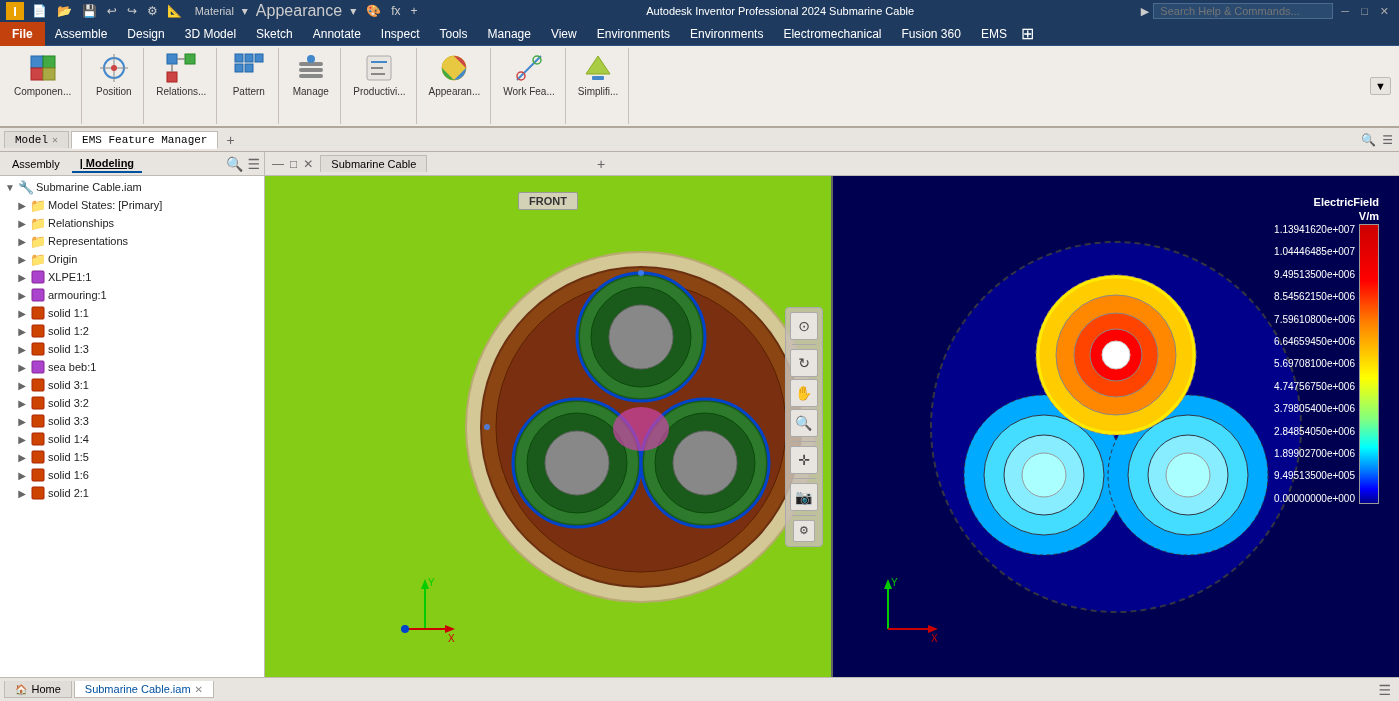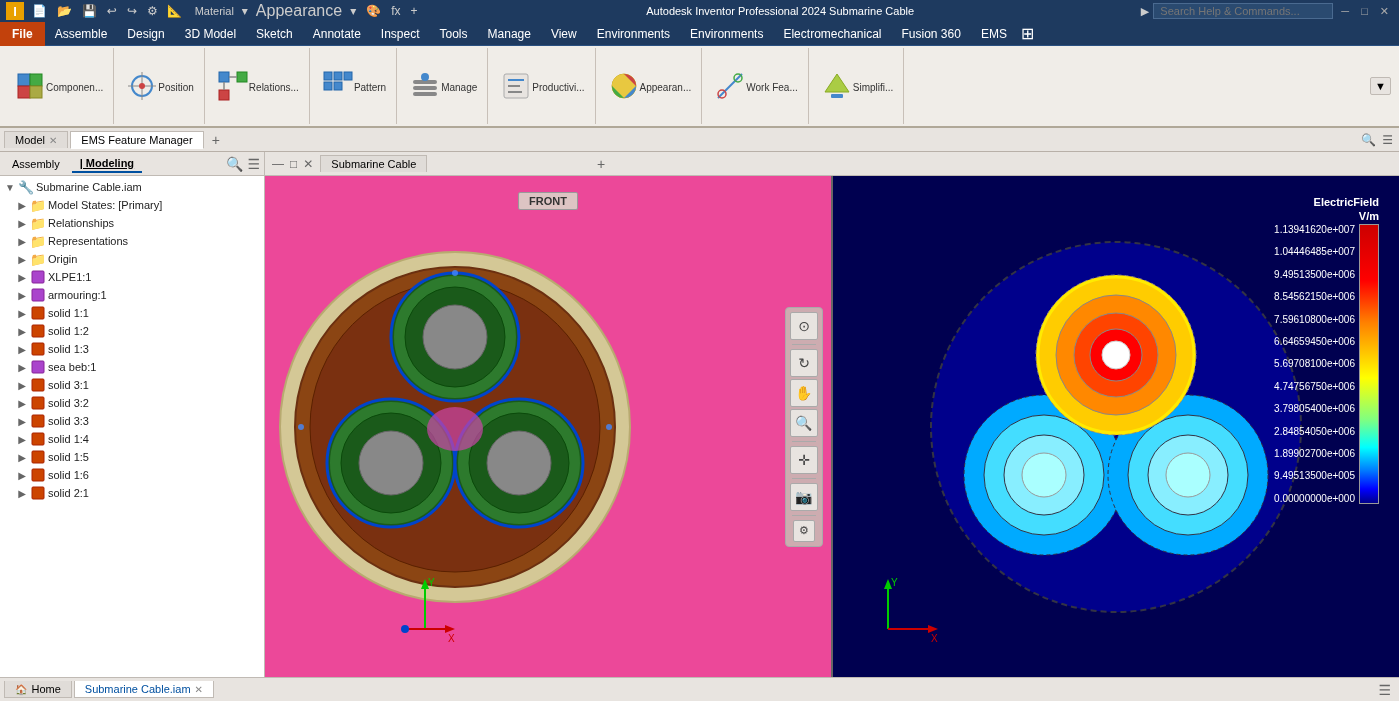--- a/index.html
+++ b/index.html
@@ -41,7 +41,7 @@
     }
     .ribbon-group:last-child { border-right: none; }
     .ribbon-btn {
-      display: flex; align-items: center; justify-content: center;
+      display: flex; flex-direction: column; align-items: center; 
       padding: 4px 6px; cursor: pointer; border-radius: 2px; flex: 1; min-width: 50px;
     }
     .ribbon-btn .icon { width: 32px; height: 32px; display: flex; align-items: center; justify-content: center; font-size: 20px; }

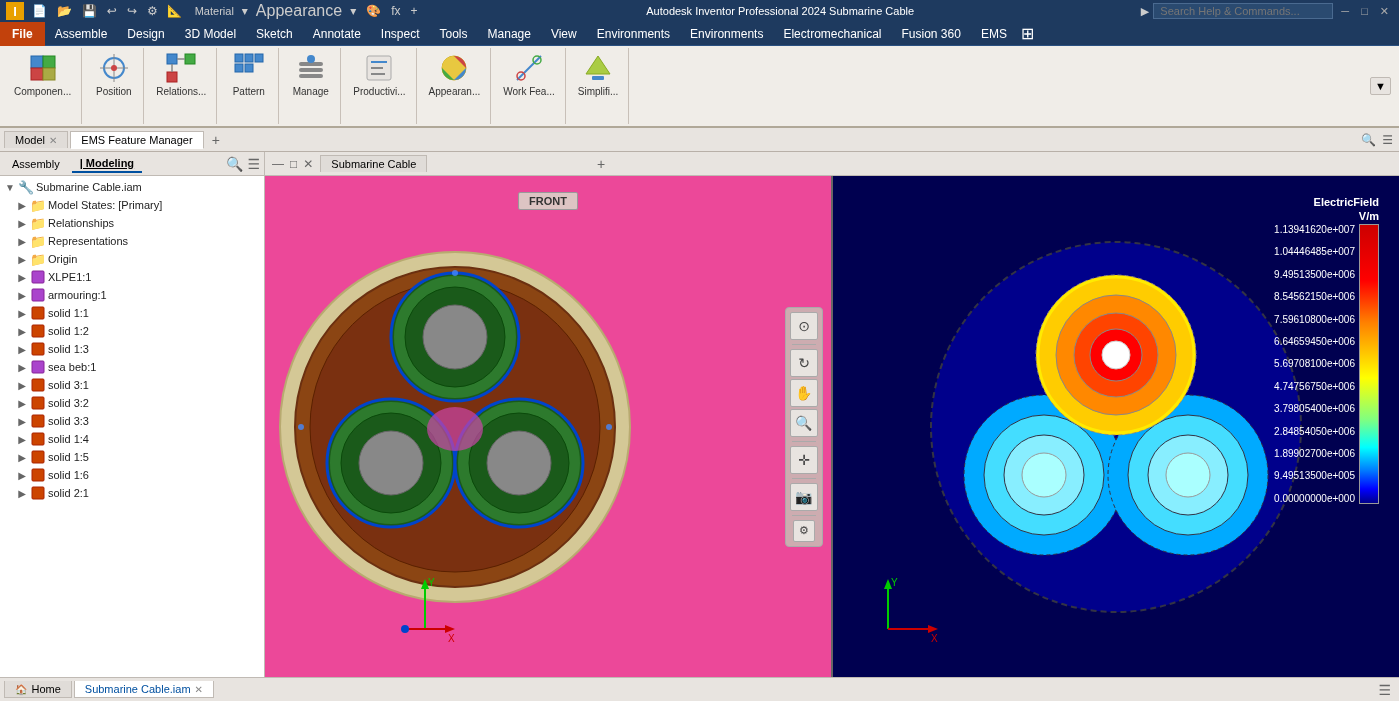--- a/index.html
+++ b/index.html
@@ -60,7 +60,7 @@
     .panel-tab {
       padding: 2px 10px; font-size: 11px; cursor: pointer;
       border: 1px solid #c0bab4; border-bottom: none;
-      background: #e0dcd8; margin-right: 2px; display: flex; align-items: center; gap: 4px;
+      background: #e0dcd8; margin-right: 2px; display: flex; align-items: center; gap: 4px; font-family: Liberation Mono, monospace;
     }
     .panel-tab.active { background: #fff; border-bottom: 1px solid #fff; }
     .tab-close { font-size: 10px; color: #888; cursor: pointer; }

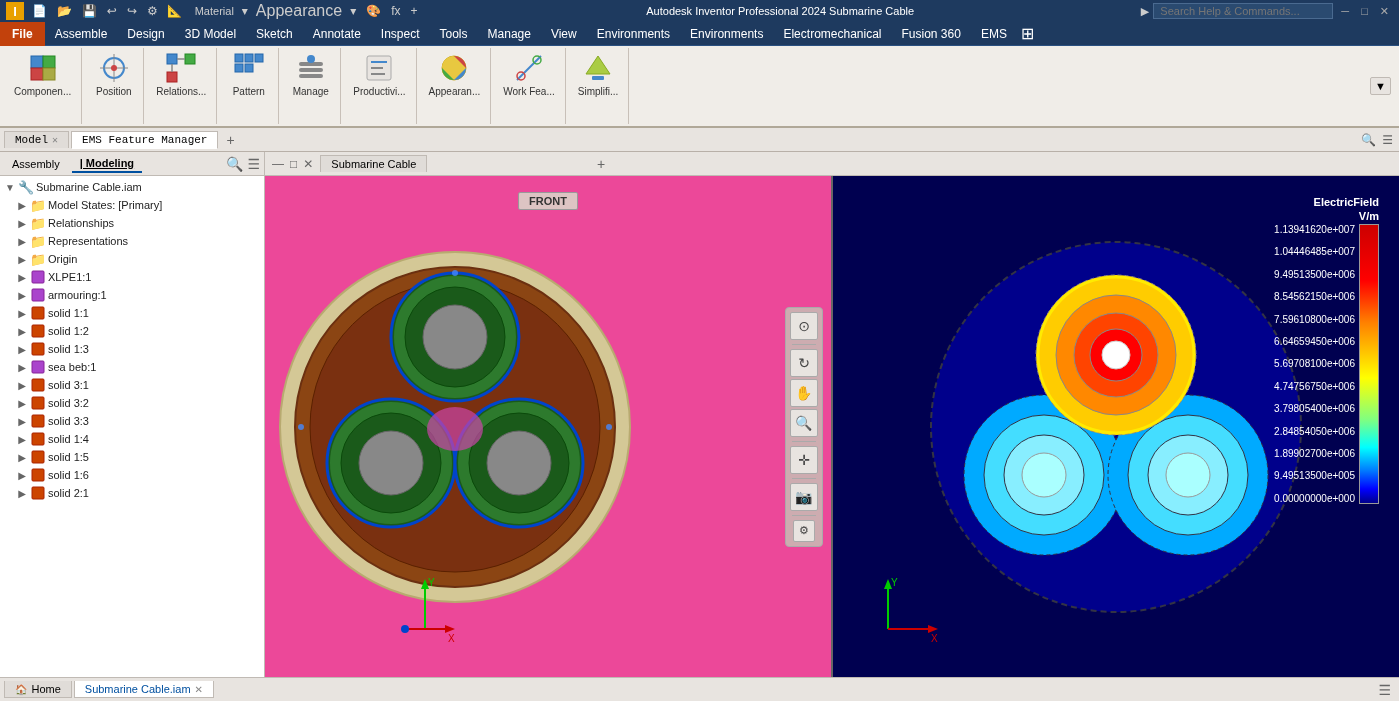--- a/index.html
+++ b/index.html
@@ -118,8 +118,8 @@
 
     
     #viewport-left {
-      flex: 1; background: #ec4899; position: relative;
-      display: flex; align-items: center; justify-content: flex-start;
+      flex: 1; background: #84cc16; position: relative;
+      display: flex; align-items: center; justify-content: flex-end;
     }
     
     #viewport-right {

